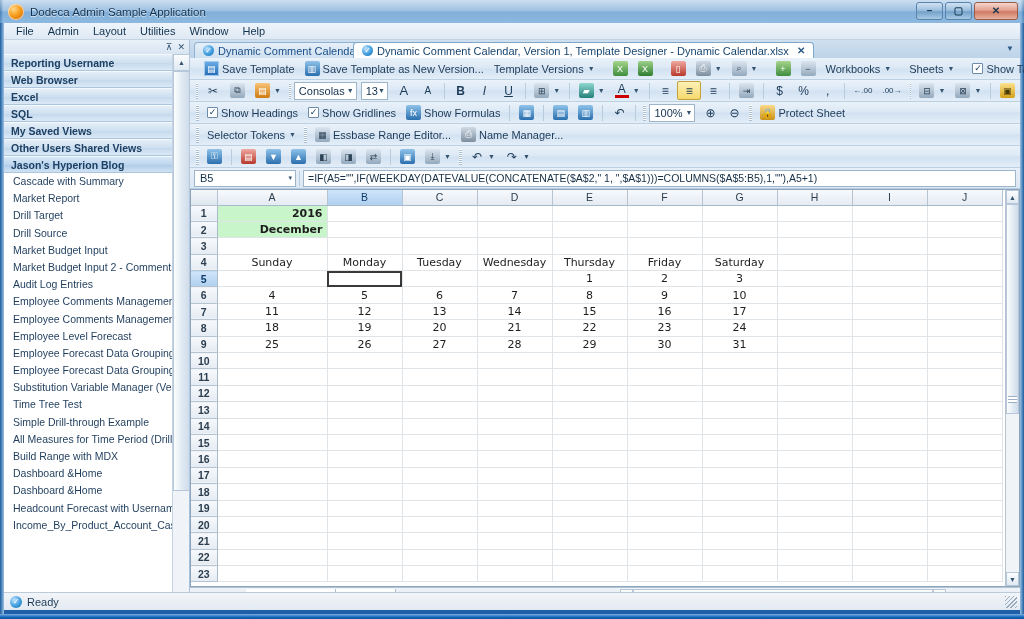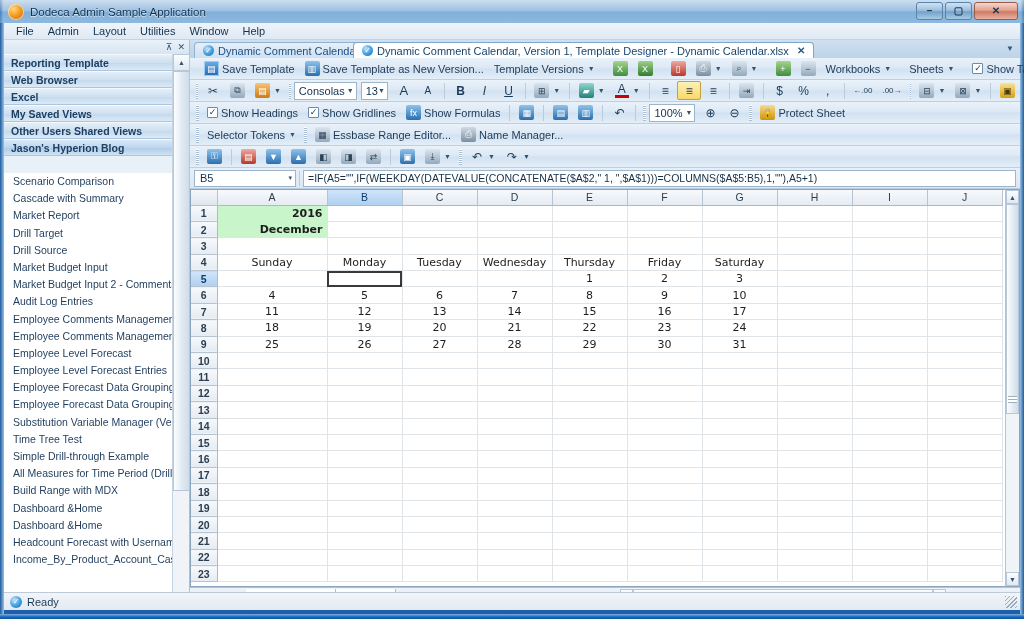--- a/index.html
+++ b/index.html
@@ -286,7 +286,7 @@
       </div>
       <div id="sidebar-groups">
         <div class="acc-header">
-          <span>Reporting Template</span>
+          <span>Reporting Username</span>
           <span class="acc-chev">⌄</span>
         </div>
         <div class="acc-header">

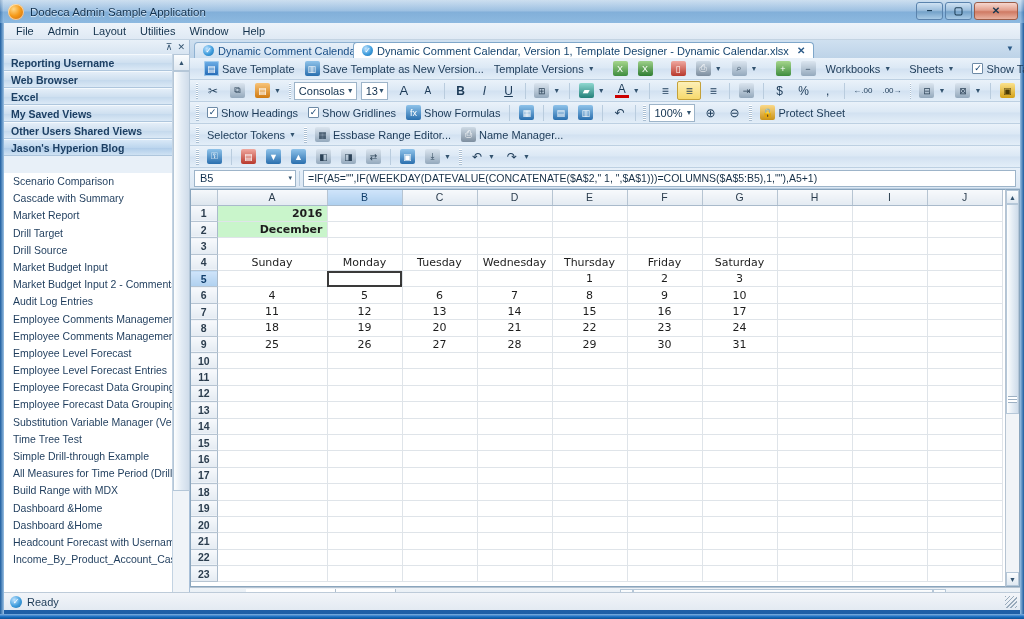--- a/index.html
+++ b/index.html
@@ -295,6 +295,10 @@
         </div>
         <div class="acc-header">
           <span>Excel</span>
+          <span class="acc-chev">⌄</span>
+        </div>
+        <div class="acc-header">
+          <span>SQL</span>
           <span class="acc-chev">⌄</span>
         </div>
         <div class="acc-header">

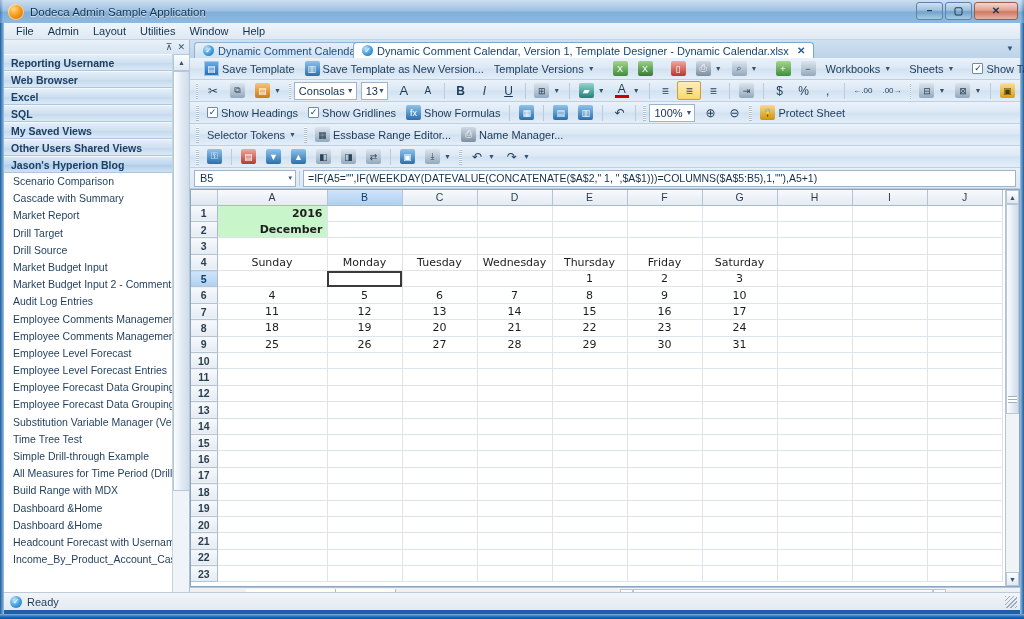--- a/index.html
+++ b/index.html
@@ -315,7 +315,6 @@
         </div>
       </div>
       <div id="sidebar-list">
-          <div class="side-item">Scenario Comparison</div>
           <div class="side-item">Cascade with Summary</div>
           <div class="side-item">Market Report</div>
           <div class="side-item">Drill Target</div>

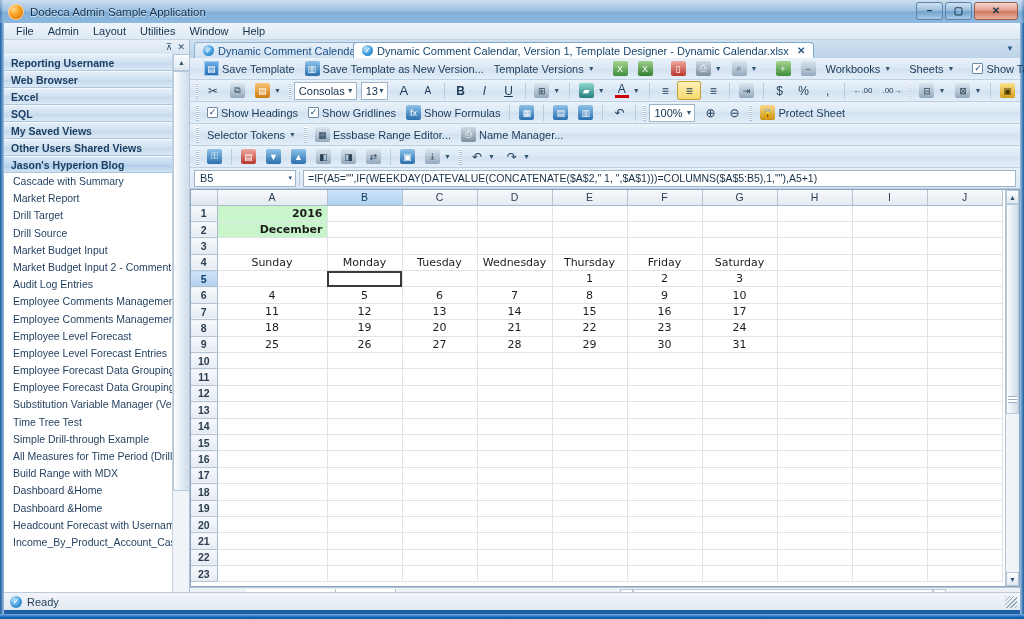--- a/index.html
+++ b/index.html
@@ -325,7 +325,6 @@
           <div class="side-item">Employee  Comments  Management  (E...</div>
           <div class="side-item">Employee Comments Management</div>
           <div class="side-item">Employee Level Forecast</div>
-          <div class="side-item">Employee Level Forecast Entries</div>
           <div class="side-item">Employee Forecast Data Grouping</div>
           <div class="side-item">Employee Forecast Data Grouping 2</div>
           <div class="side-item">Substitution Variable Manager (Vess)</div>

